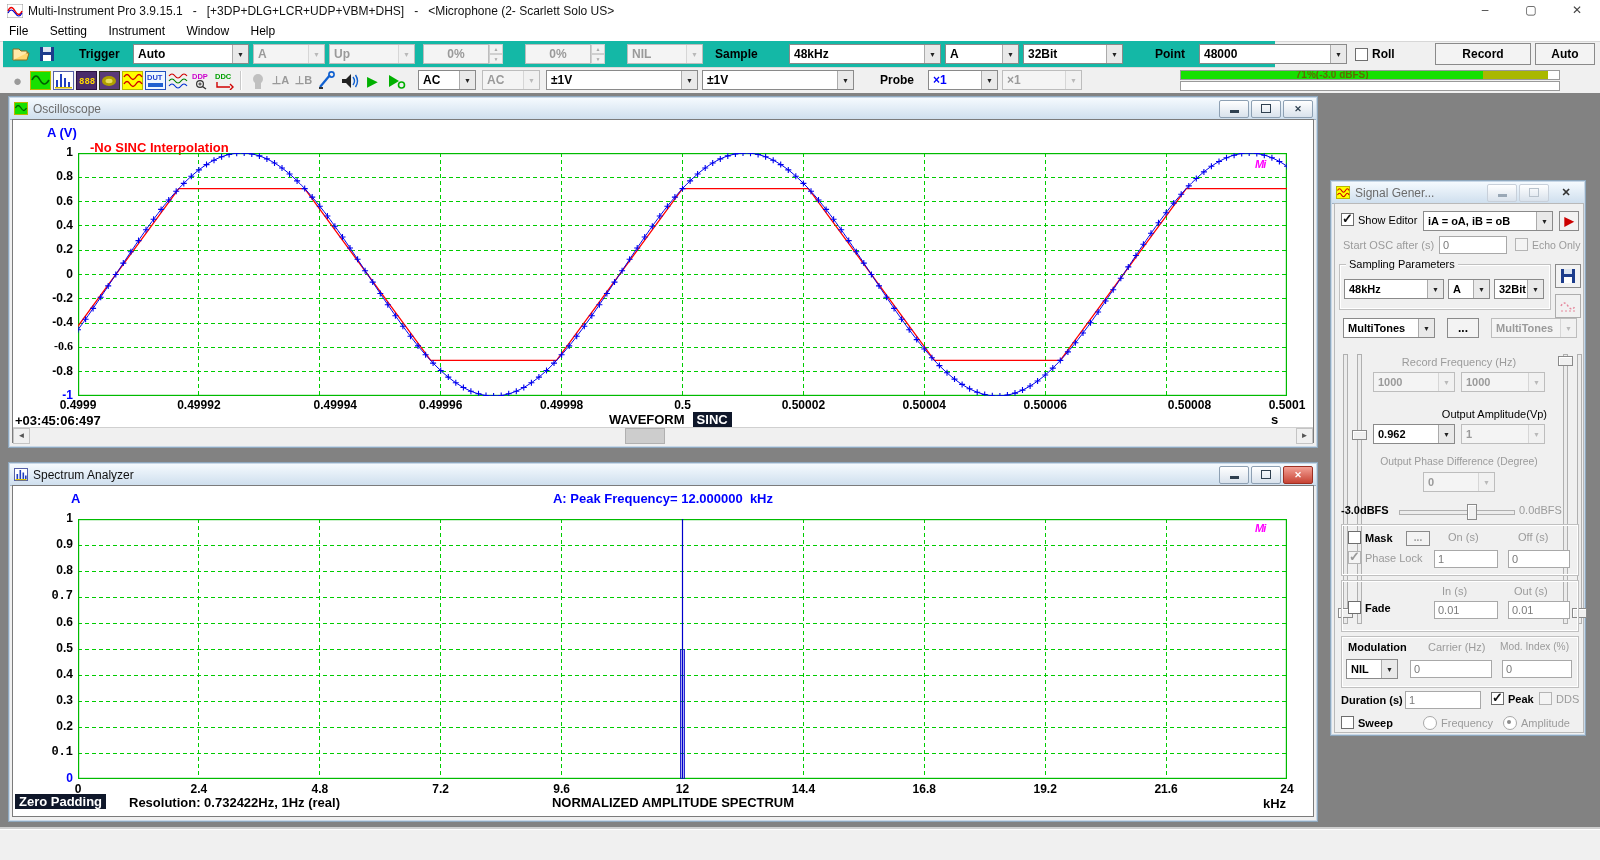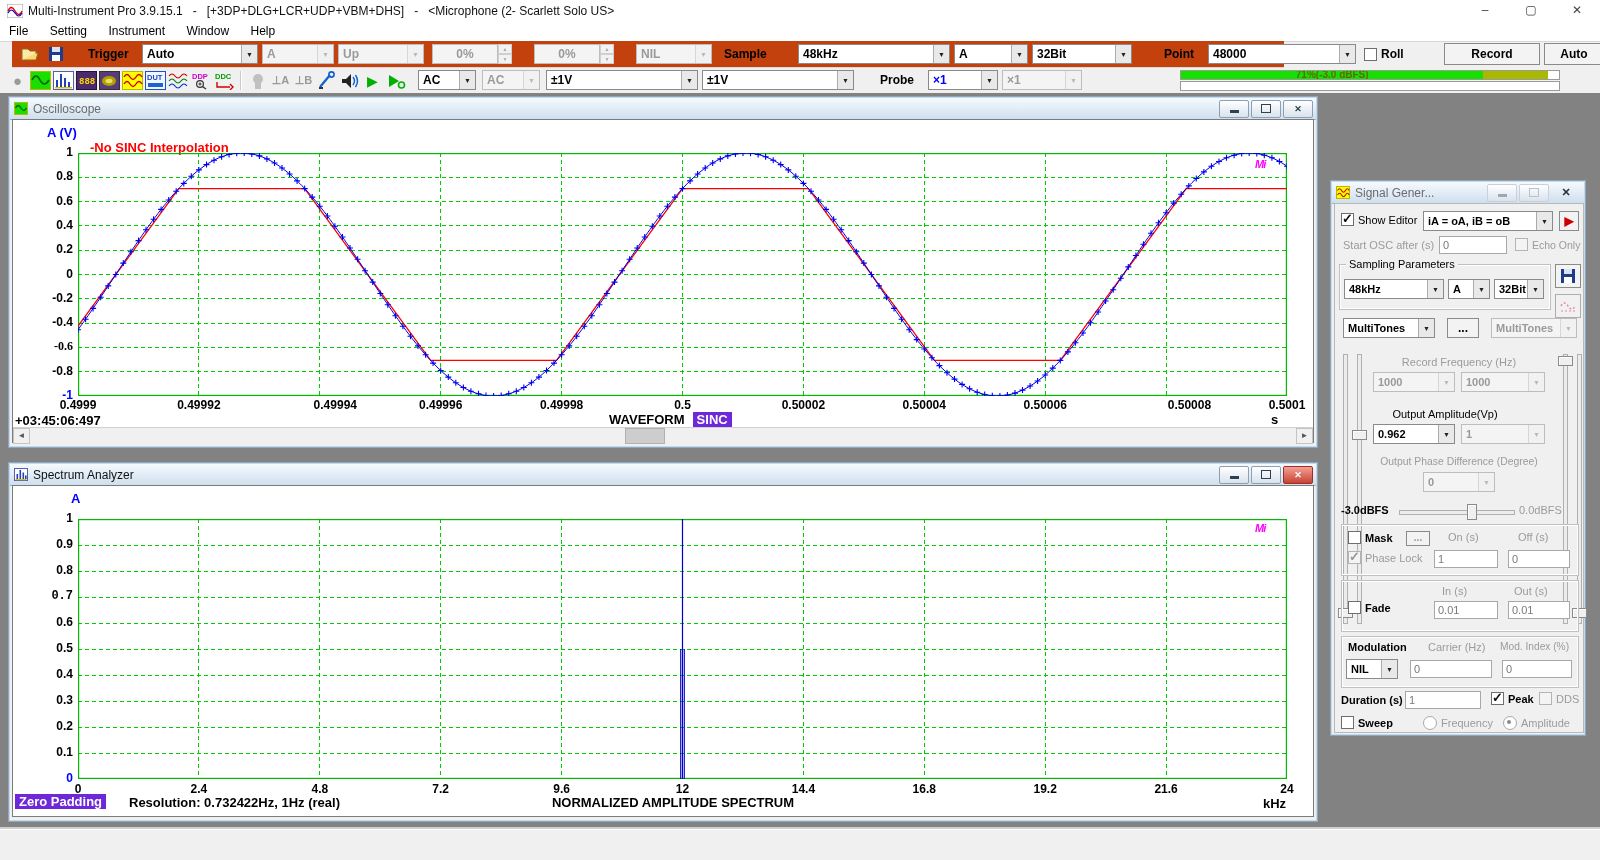--- a/index.html
+++ b/index.html
@@ -12,7 +12,7 @@
   .wbtn{top:0;width:46px;height:22px;text-align:center;line-height:20px;color:#444;font-size:12px}
   .menubar{left:0;top:22px;width:1600px;height:19px;background:#fff;border-bottom:1px solid #d7d7d7}
   .menuitem{display:inline-block;padding:2px 9px 0 9px;font-size:12px}
-  .tbar{left:12px;top:41px;width:1272px;height:26px;background:#c2410c;border-bottom:1px solid #d9d9d9}
+  .tbar{left:3px;top:41px;width:1272px;height:26px;background:#14b8a6;border-bottom:1px solid #d9d9d9}
   .tbar2{left:0;top:68px;width:1600px;height:25px;background:#f0f0f0;border-bottom:1px solid #c9c9c9}
   .tlabel{font-weight:bold;font-size:12px;line-height:26px}
   

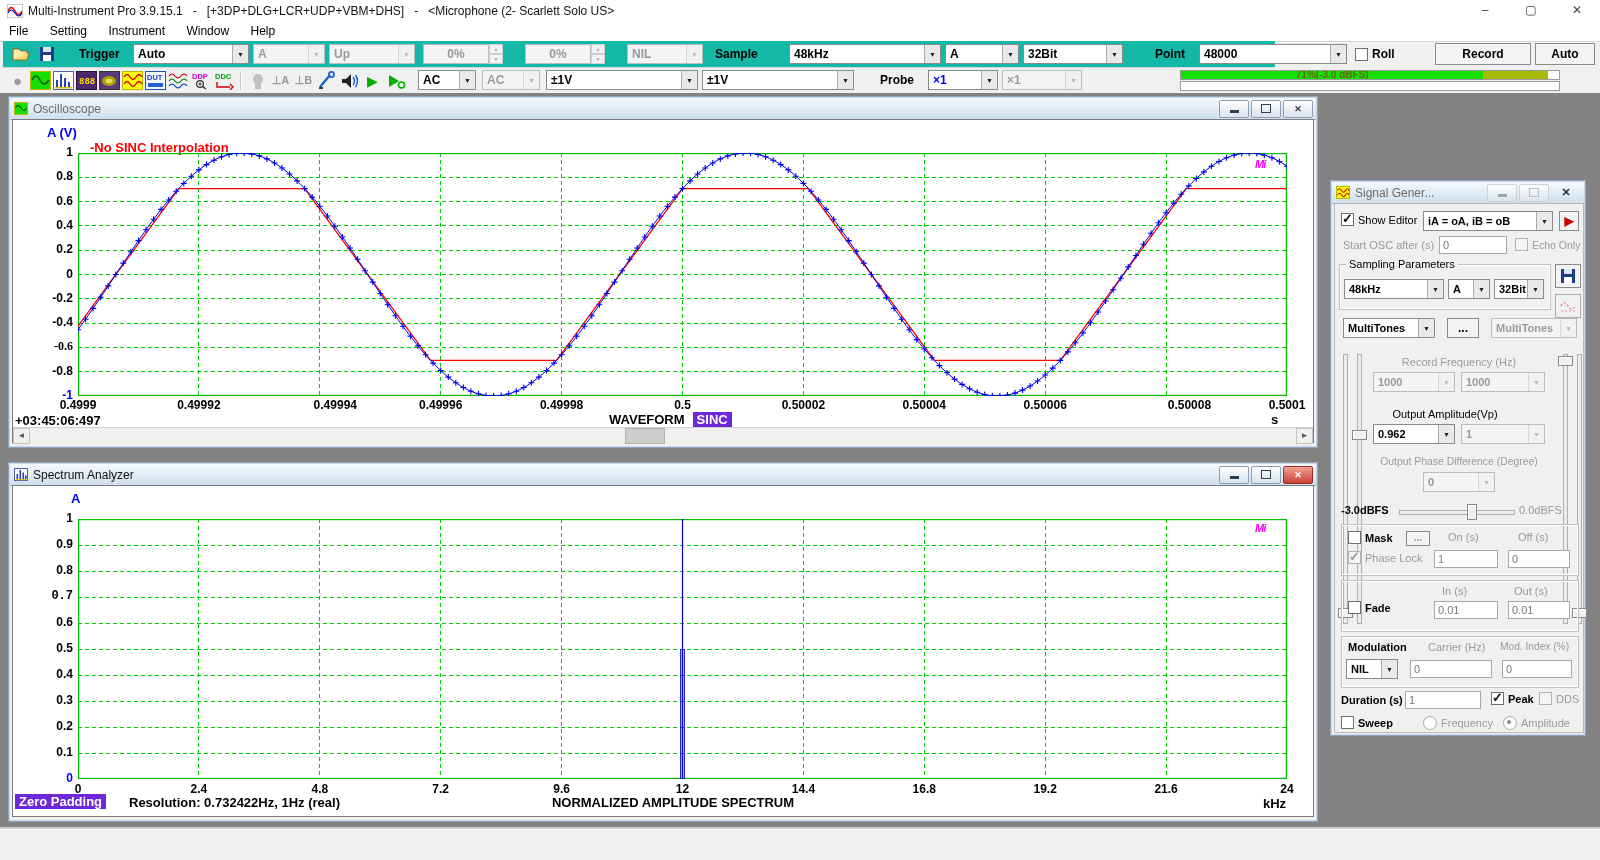--- a/index.html
+++ b/index.html
@@ -68,7 +68,7 @@
   .tick{position:absolute;font-weight:bold;font-size:12px;color:#000}
   .mi{color:#ff00ff;font-weight:bold;font-style:italic;font-size:11px;letter-spacing:-1px}
   .footbold{font-weight:bold;font-size:13px;color:#000}
-  .invbox{background:#6d28d9;color:#fff;font-weight:bold;font-size:13px;padding:0 4px}
+  .invbox{background:#0f172a;color:#fff;font-weight:bold;font-size:13px;padding:0 4px}
   
   .sbar{background:#f0f0f0;border-top:1px solid #d0d0d0}
   .sarr{position:absolute;top:0;width:17px;height:16px;background:#f0f0f0;border:1px solid #c4c4c4;box-sizing:border-box;

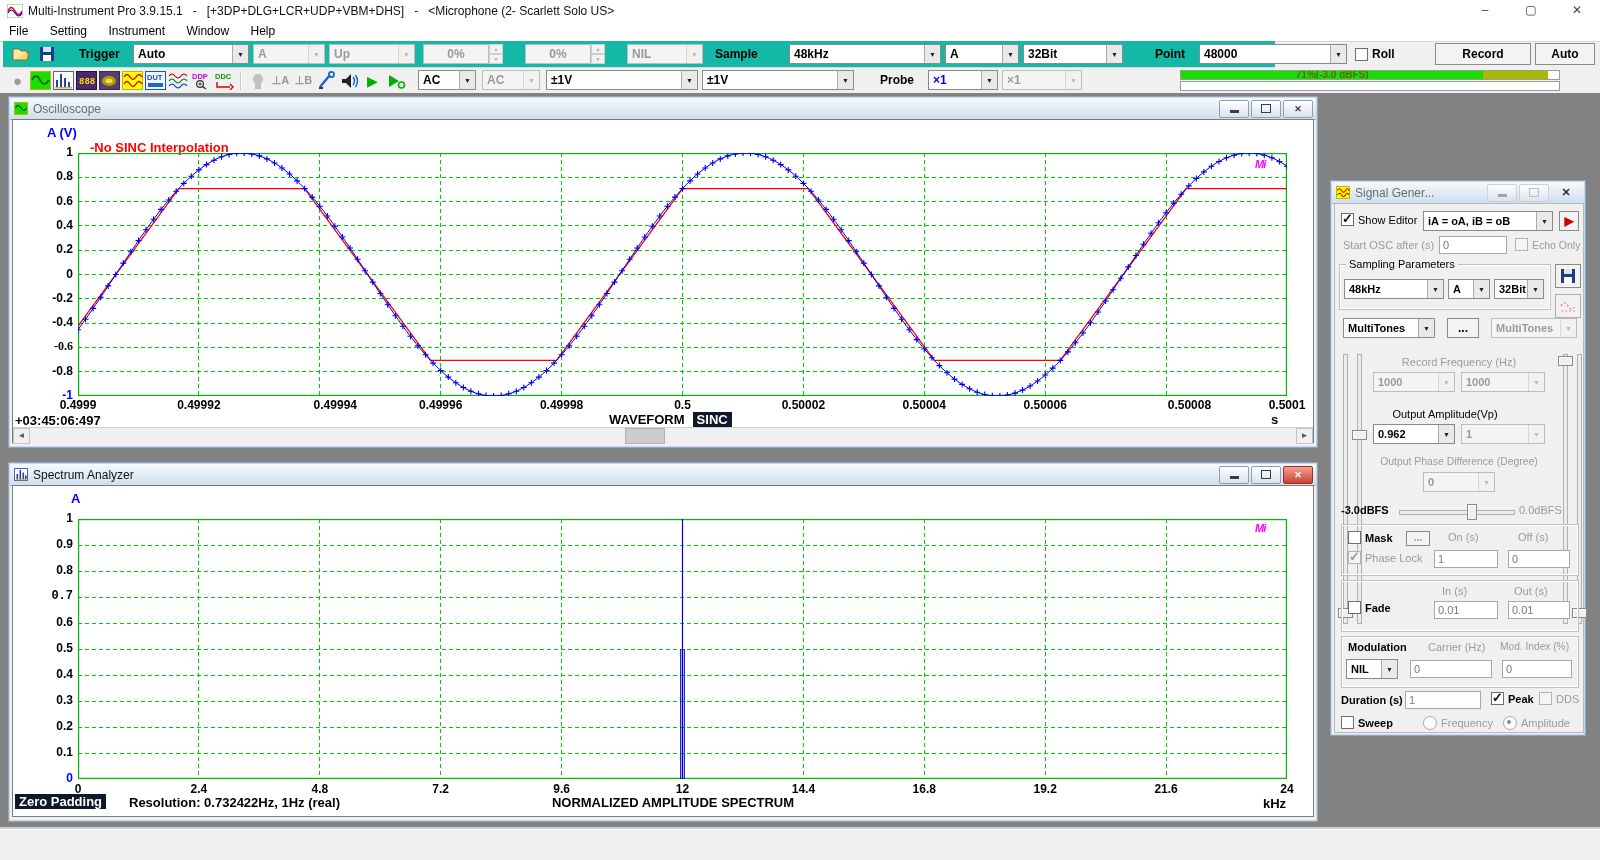--- a/index.html
+++ b/index.html
@@ -592,7 +592,7 @@
       <span class="a">▼</span>
     </div>
 
-    <span class="abs sg-lbl" style="left:22px;top:204px;width:176px;text-align:center">Output Amplitude(Vp)</span>
+    <span class="abs sg-lbl" style="left:36px;top:204px;width:176px;text-align:right">Output Amplitude(Vp)</span>
     <div class="abs combo sgcombo" style="left:38px;top:220px;width:82px">
       <span class="v">0.962</span>
       <span class="a">▼</span>

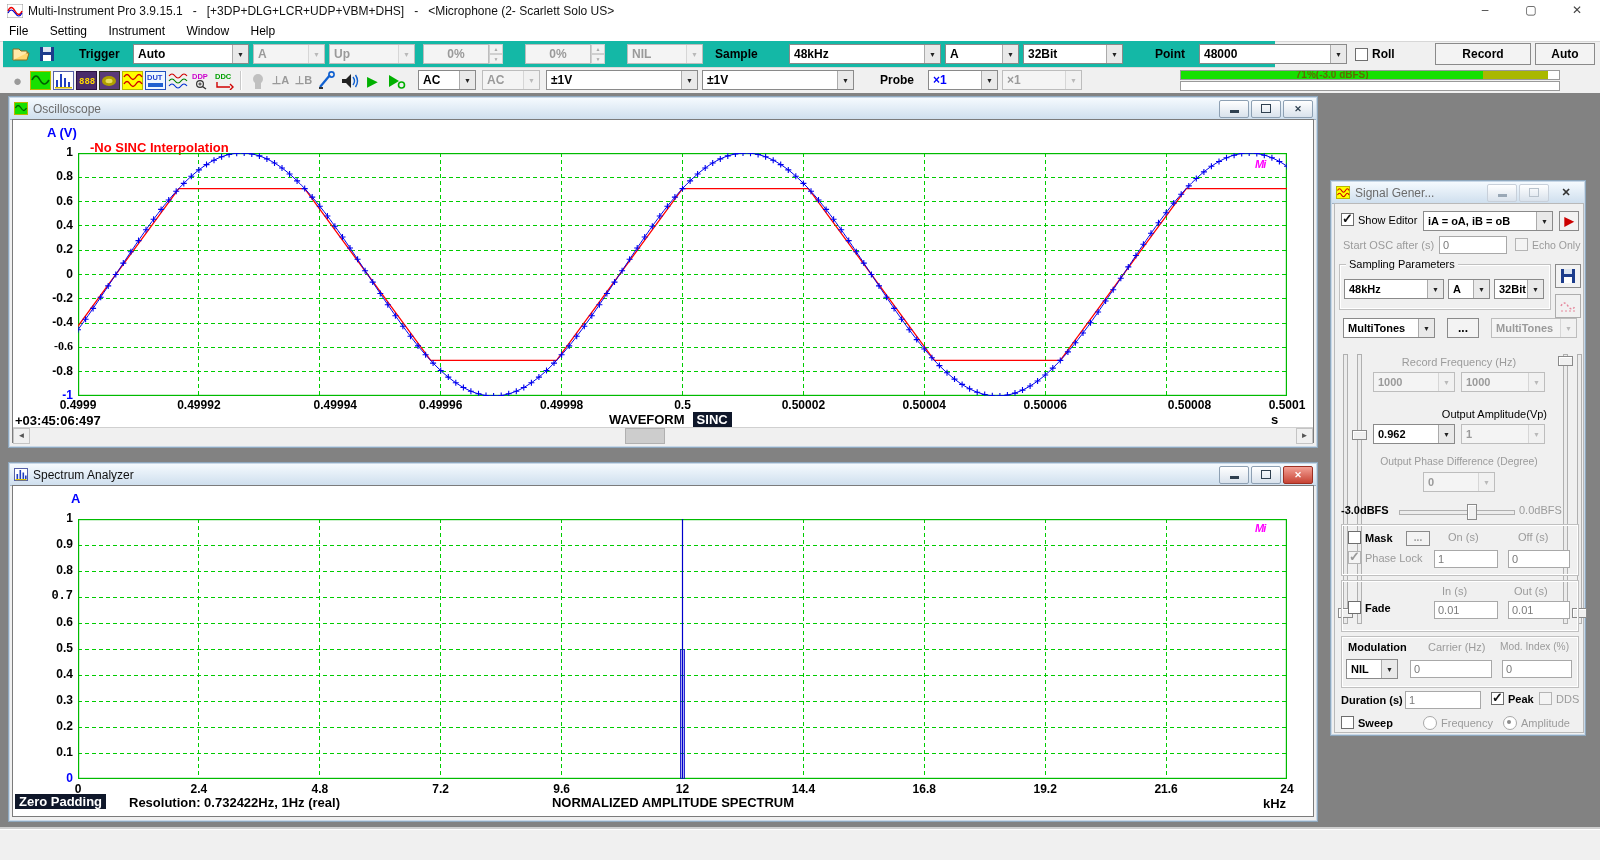--- a/index.html
+++ b/index.html
@@ -439,6 +439,7 @@
   </div>
   <div class="wclient" style="width:1302px;height:332px">
     <span class="abs bluestat" style="left:58px;top:5px">A</span>
+    <div class="abs bluestat" style="left:250px;top:5px;width:800px;text-align:center">A: Peak Frequency= 12.000000  kHz</div>
     <svg class="abs" id="spec-svg" style="left:65px;top:33px" width="1209" height="260">
         <line x1="0" y1="26" x2="1209" y2="26" stroke="#00cc00" stroke-width="1" stroke-dasharray="4 3" shape-rendering="crispEdges"></line>
         <line x1="0" y1="52" x2="1209" y2="52" stroke="#00cc00" stroke-width="1" stroke-dasharray="4 3" shape-rendering="crispEdges"></line>

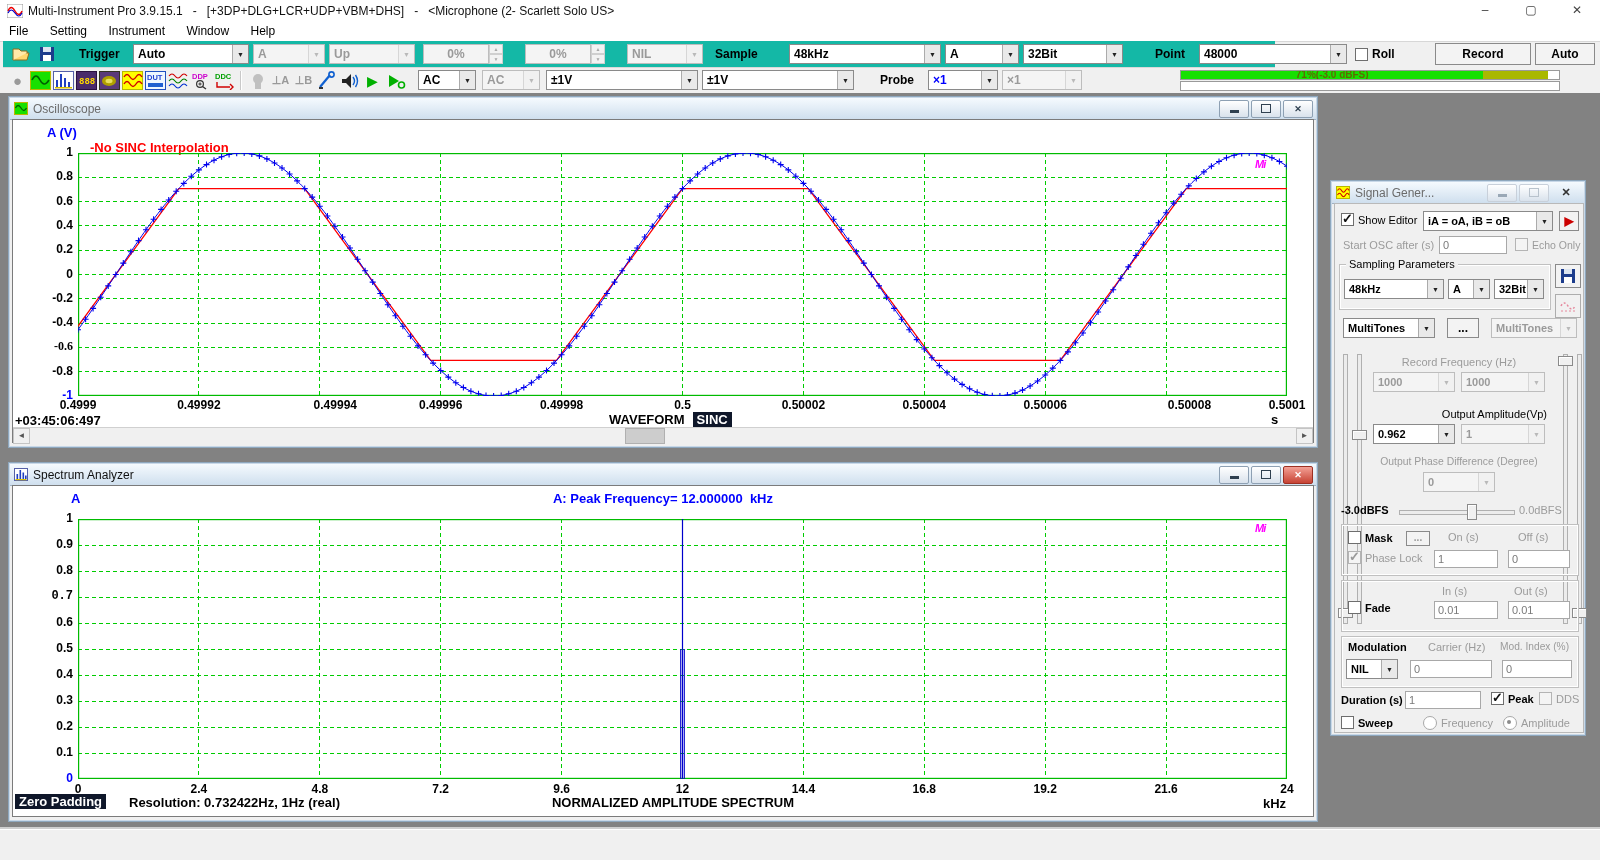--- a/index.html
+++ b/index.html
@@ -475,7 +475,7 @@
         <span class="tick" style="left: 22px; top: 181px; width: 38px; text-align: right; color: rgb(0, 0, 0);">0.4</span>
         <span class="tick" style="left: 22px; top: 207px; width: 38px; text-align: right; color: rgb(0, 0, 0);">0.3</span>
         <span class="tick" style="left: 22px; top: 233px; width: 38px; text-align: right; color: rgb(0, 0, 0);">0.2</span>
-        <span class="tick" style="left: 22px; top: 259px; width: 38px; text-align: right; color: rgb(0, 0, 0);">0.1</span>
+        <span class="tick" style="left: 22px; top: 259px; width: 38px; text-align: right; color: rgb(0, 0, 0); font-family: Liberation Mono, monospace;">0.1</span>
         <span class="tick" style="left: 22px; top: 285px; width: 38px; text-align: right; color: rgb(0, 0, 255);">0</span>
       </div>
     <div class="abs" id="spec-xt" style="left:0;top:0">

